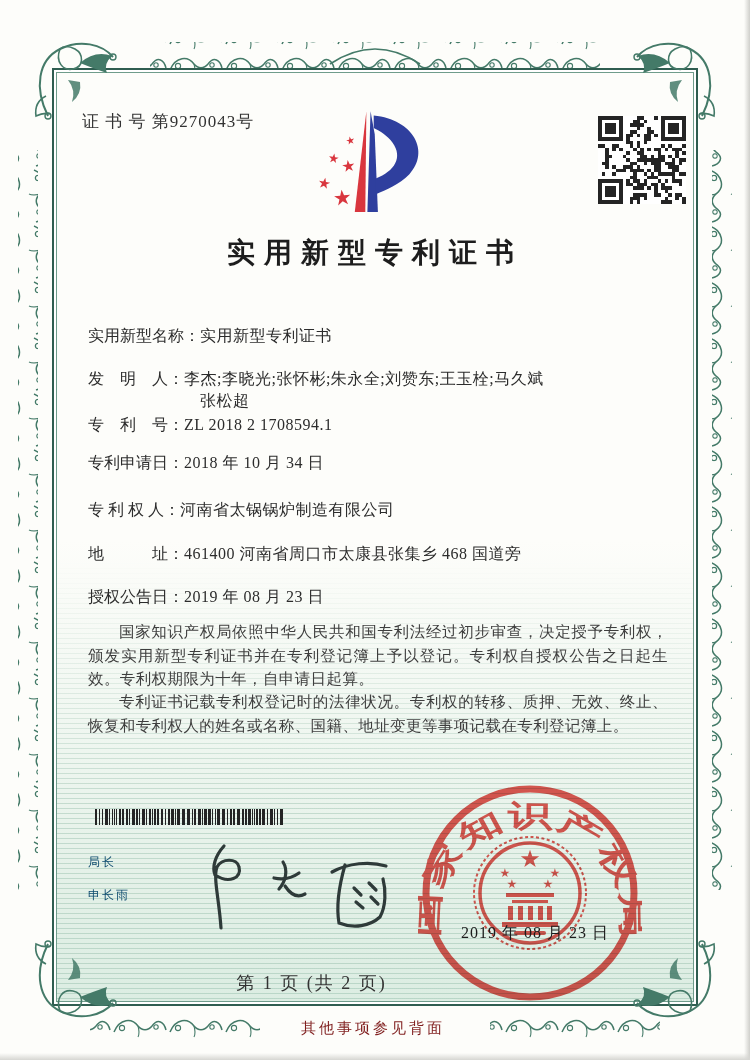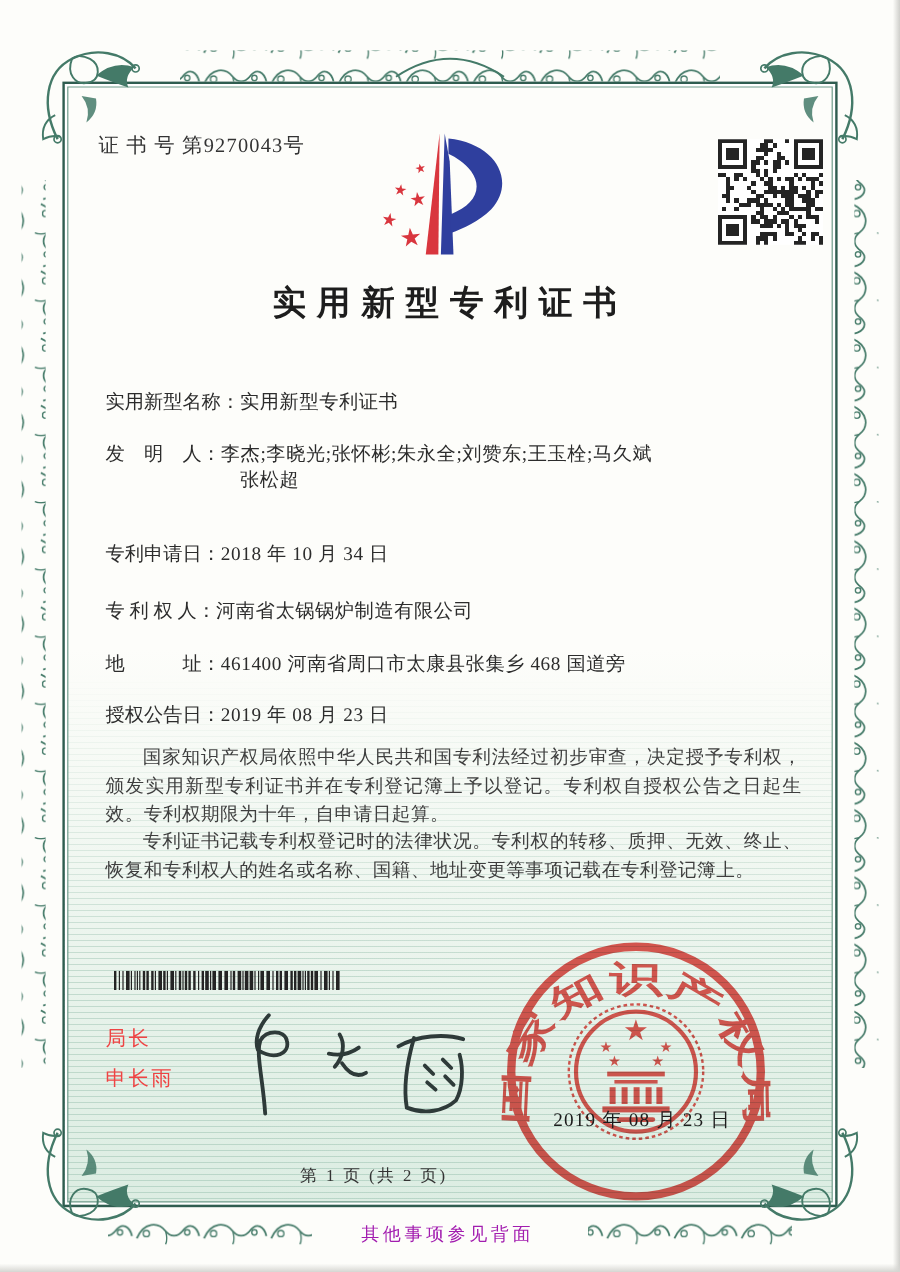--- a/index.html
+++ b/index.html
@@ -327,6 +327,7 @@
 
   <div class="row r1"><span class="lbl">发　明　人：</span><span class="val">李杰;李晓光;张怀彬;朱永全;刘赞东;王玉栓;马久斌</span><span class="val2-block">张松超</span></div>
 
+  <div class="row r2"><span class="lbl">专　利　号：</span><span class="val">ZL 2018 2 1708594.1</span></div>
 
   <div class="row r3"><span class="lbl">专利申请日：</span><span class="val">2018 年 10 月 34 日</span></div>
 

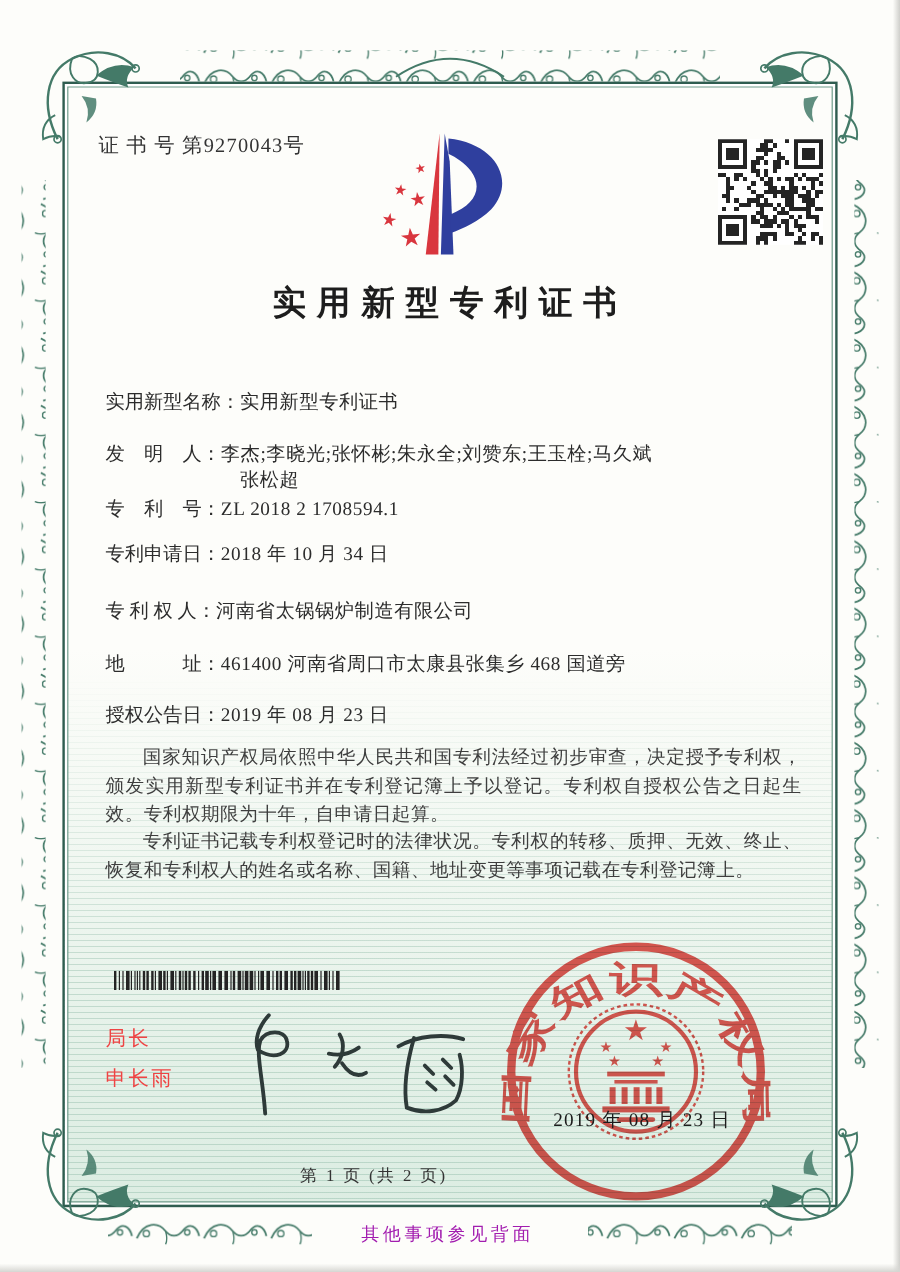--- a/index.html
+++ b/index.html
@@ -50,7 +50,7 @@
   .barcode{position:absolute;left:95px;top:809px;width:192px;height:16px;font-size:0;white-space:nowrap;overflow:hidden;}
   .barcode i{display:inline-block;height:100%;background:#242424;}
 
-  .signer{position:absolute;left:88px;font-size:17px;color:#ef4444;letter-spacing:2px;}
+  .signer{position:absolute;left:88px;font-size:12px;color:#0c4a6e;letter-spacing:2px;}
   .signer.t1{top:854px}.signer.t2{top:887px}
   .signature{position:absolute;left:182px;top:836px;width:240px;height:104px;}
 

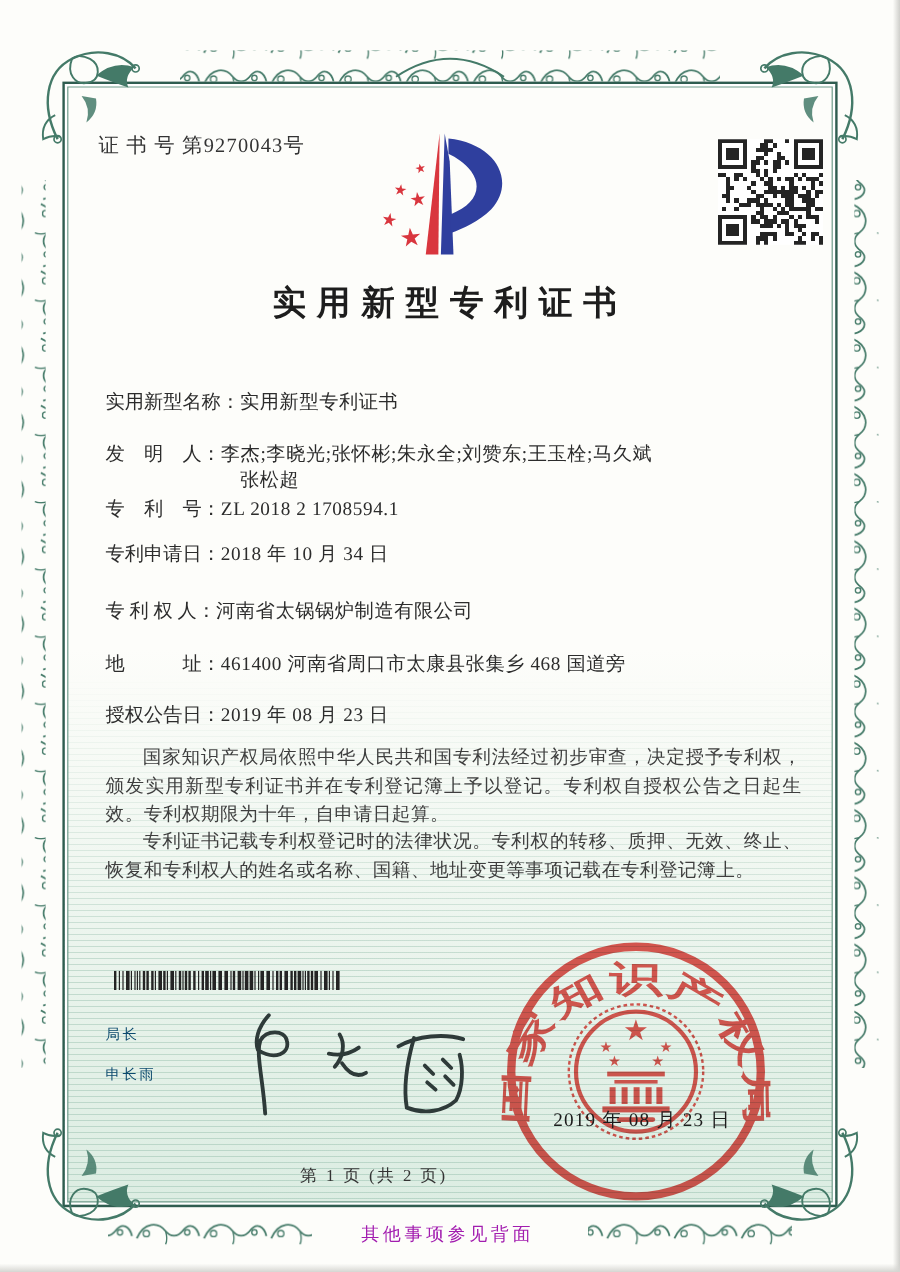--- a/index.html
+++ b/index.html
@@ -58,7 +58,7 @@
     opacity:.87;mix-blend-mode:multiply;}
   .seal-date{position:absolute;left:461px;top:923px;font-size:16px;color:#1c1c1c;letter-spacing:1px;}
 
-  .page-info{position:absolute;left:52px;top:971px;width:519px;text-align:center;font-size:14px;color:#333;letter-spacing:2px;}
+  .page-info{position:absolute;left:52px;top:971px;width:519px;text-align:center;font-size:18px;color:#333;letter-spacing:2px;}
   .back-note{position:absolute;left:52px;top:1019px;width:642px;text-align:center;font-size:15px;color:#a21caf;letter-spacing:3px;}
 </style>
 </head>

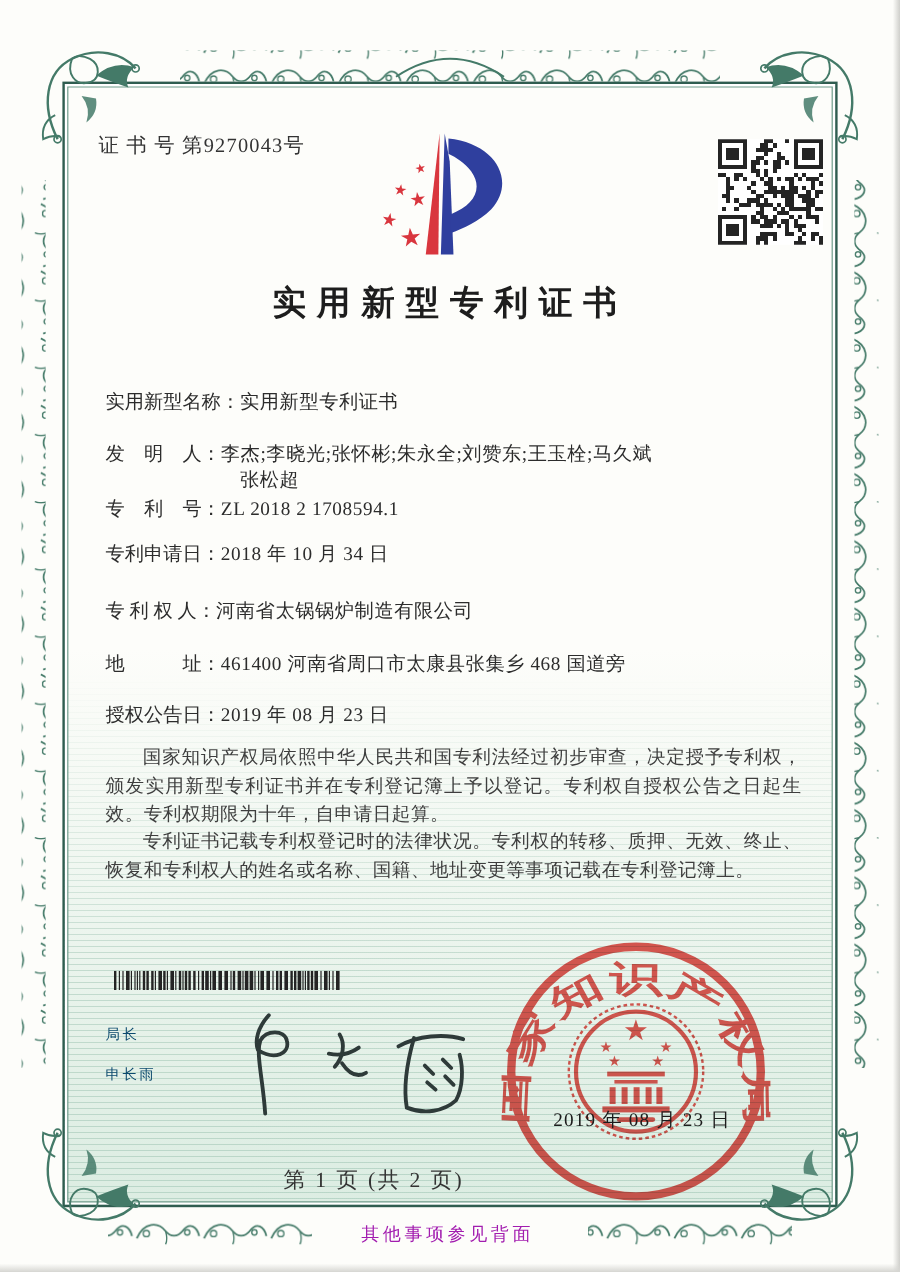--- a/index.html
+++ b/index.html
@@ -59,7 +59,7 @@
   .seal-date{position:absolute;left:461px;top:923px;font-size:16px;color:#1c1c1c;letter-spacing:1px;}
 
   .page-info{position:absolute;left:52px;top:971px;width:519px;text-align:center;font-size:18px;color:#333;letter-spacing:2px;}
-  .back-note{position:absolute;left:52px;top:1019px;width:642px;text-align:center;font-size:15px;color:#a21caf;letter-spacing:3px;}
+  .back-note{position:absolute;left:52px;top:1019px;width:642px;text-align:center;font-size:15px;color:#7f1d1d;letter-spacing:3px;}
 </style>
 </head>
 <body>

